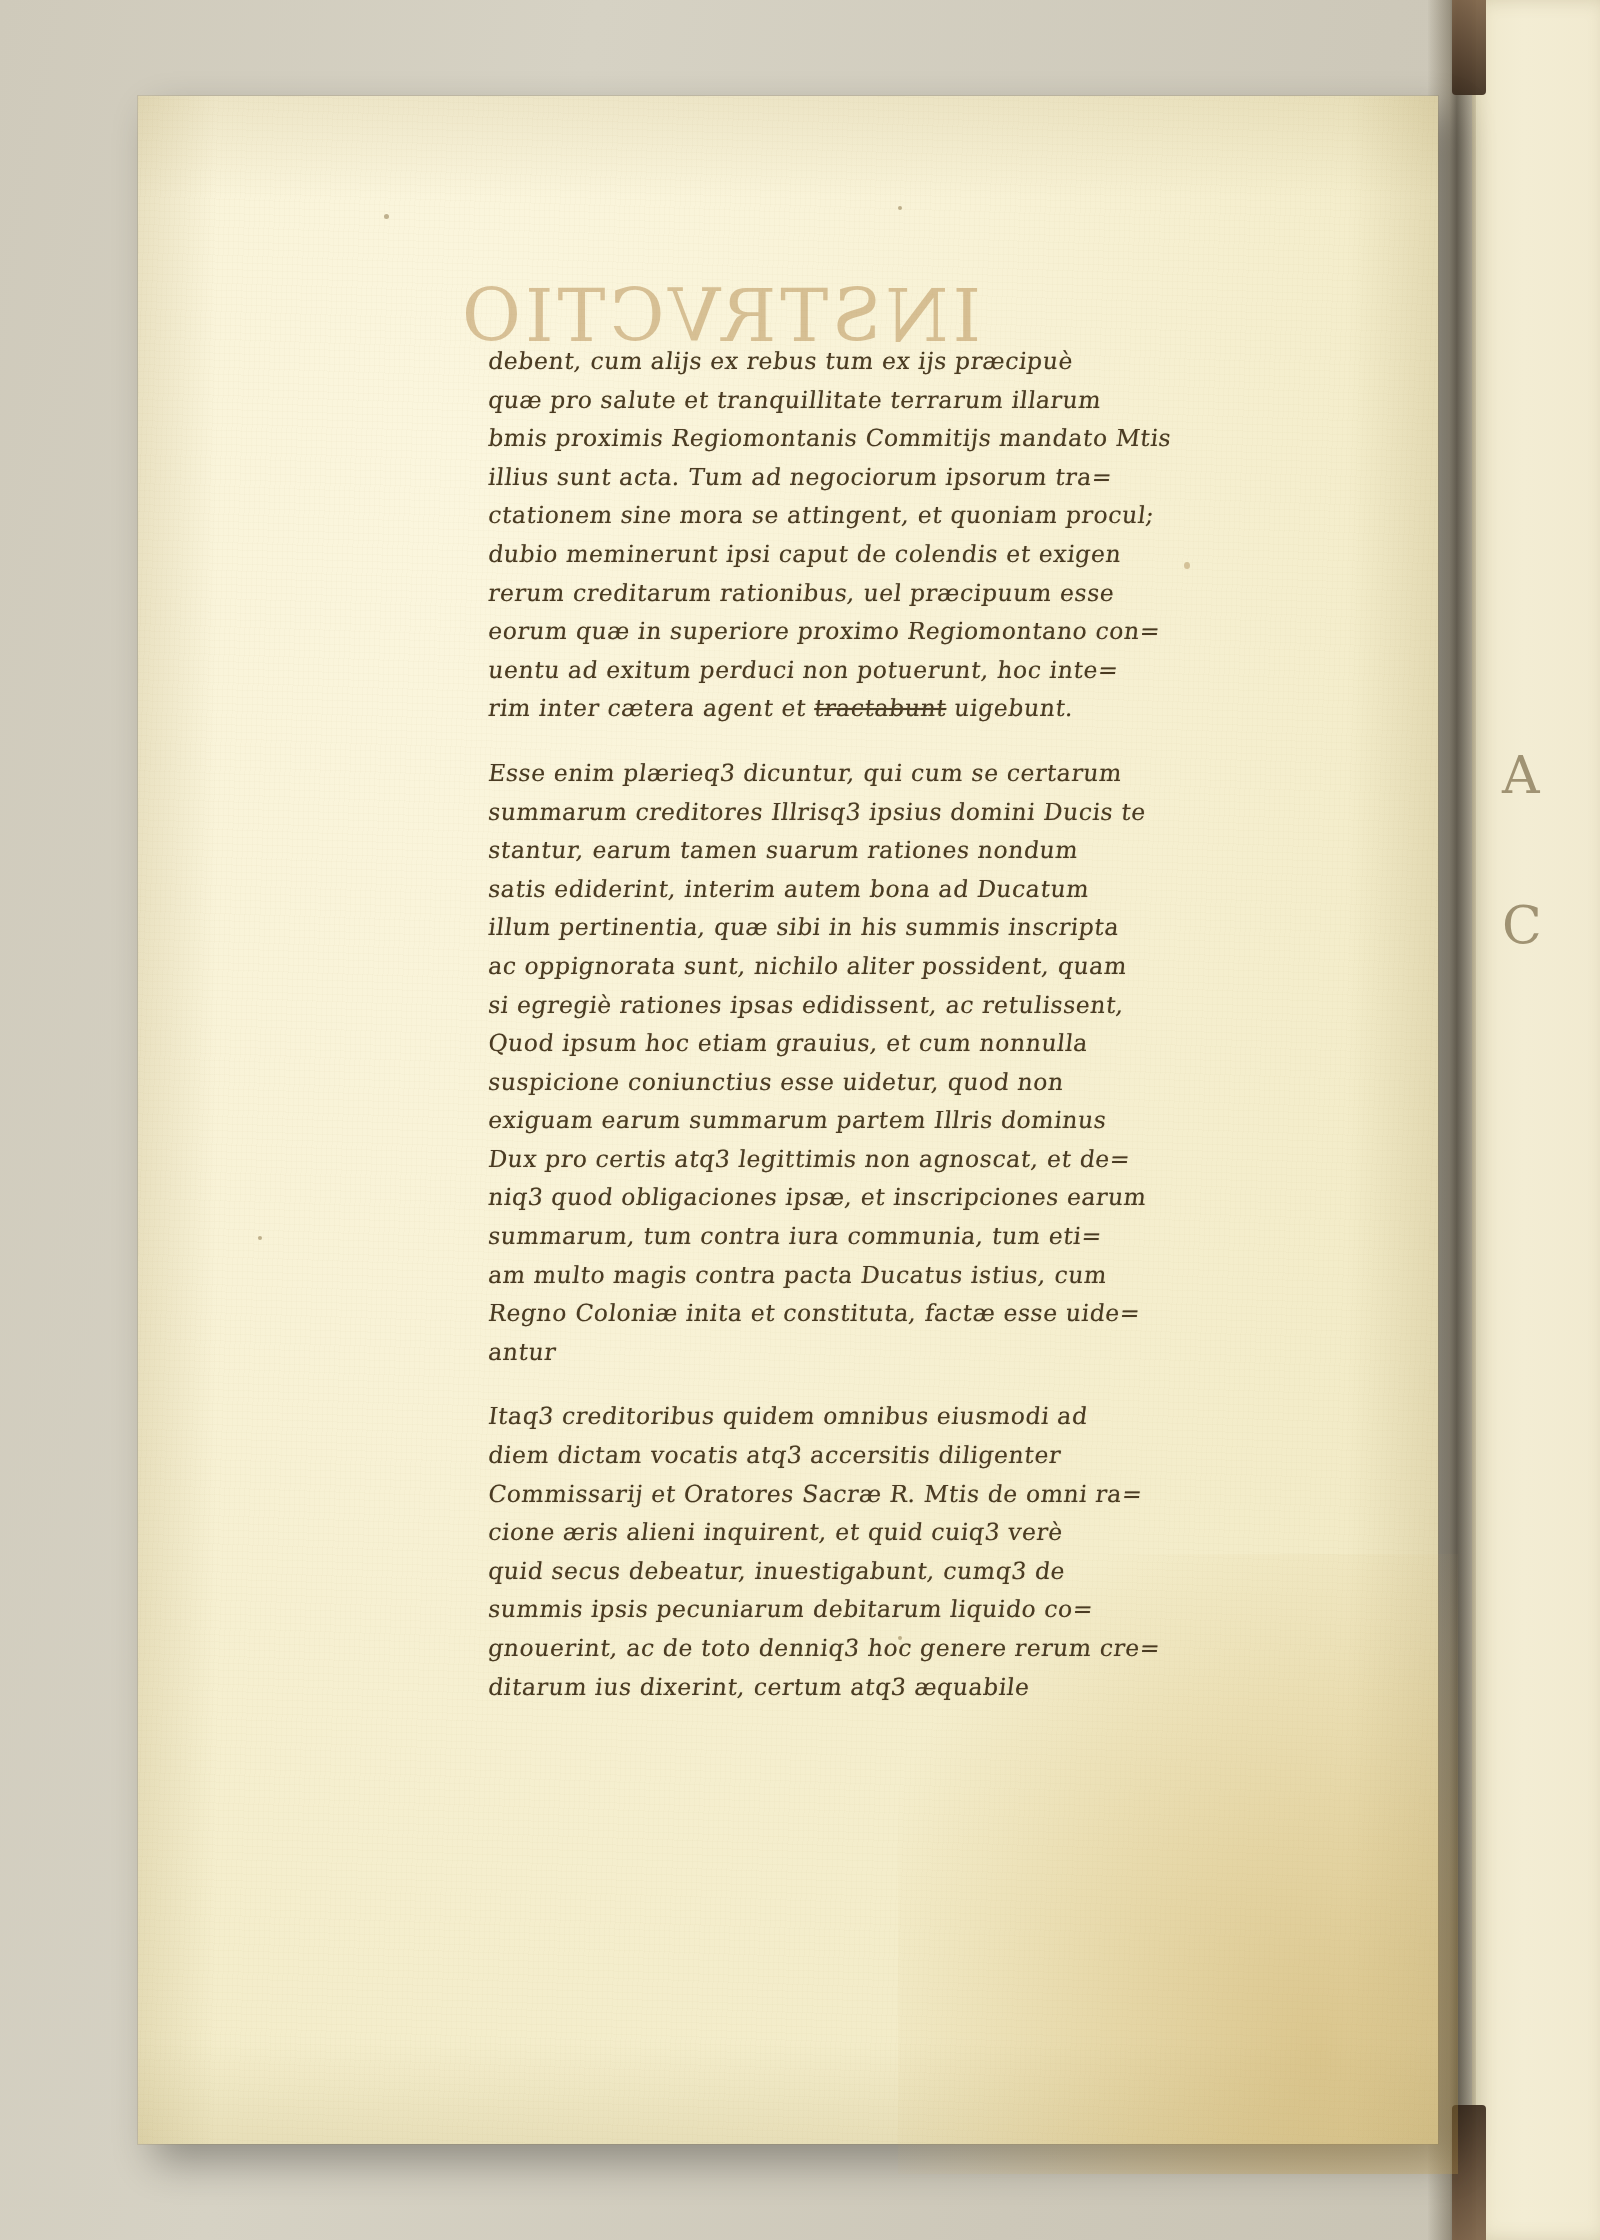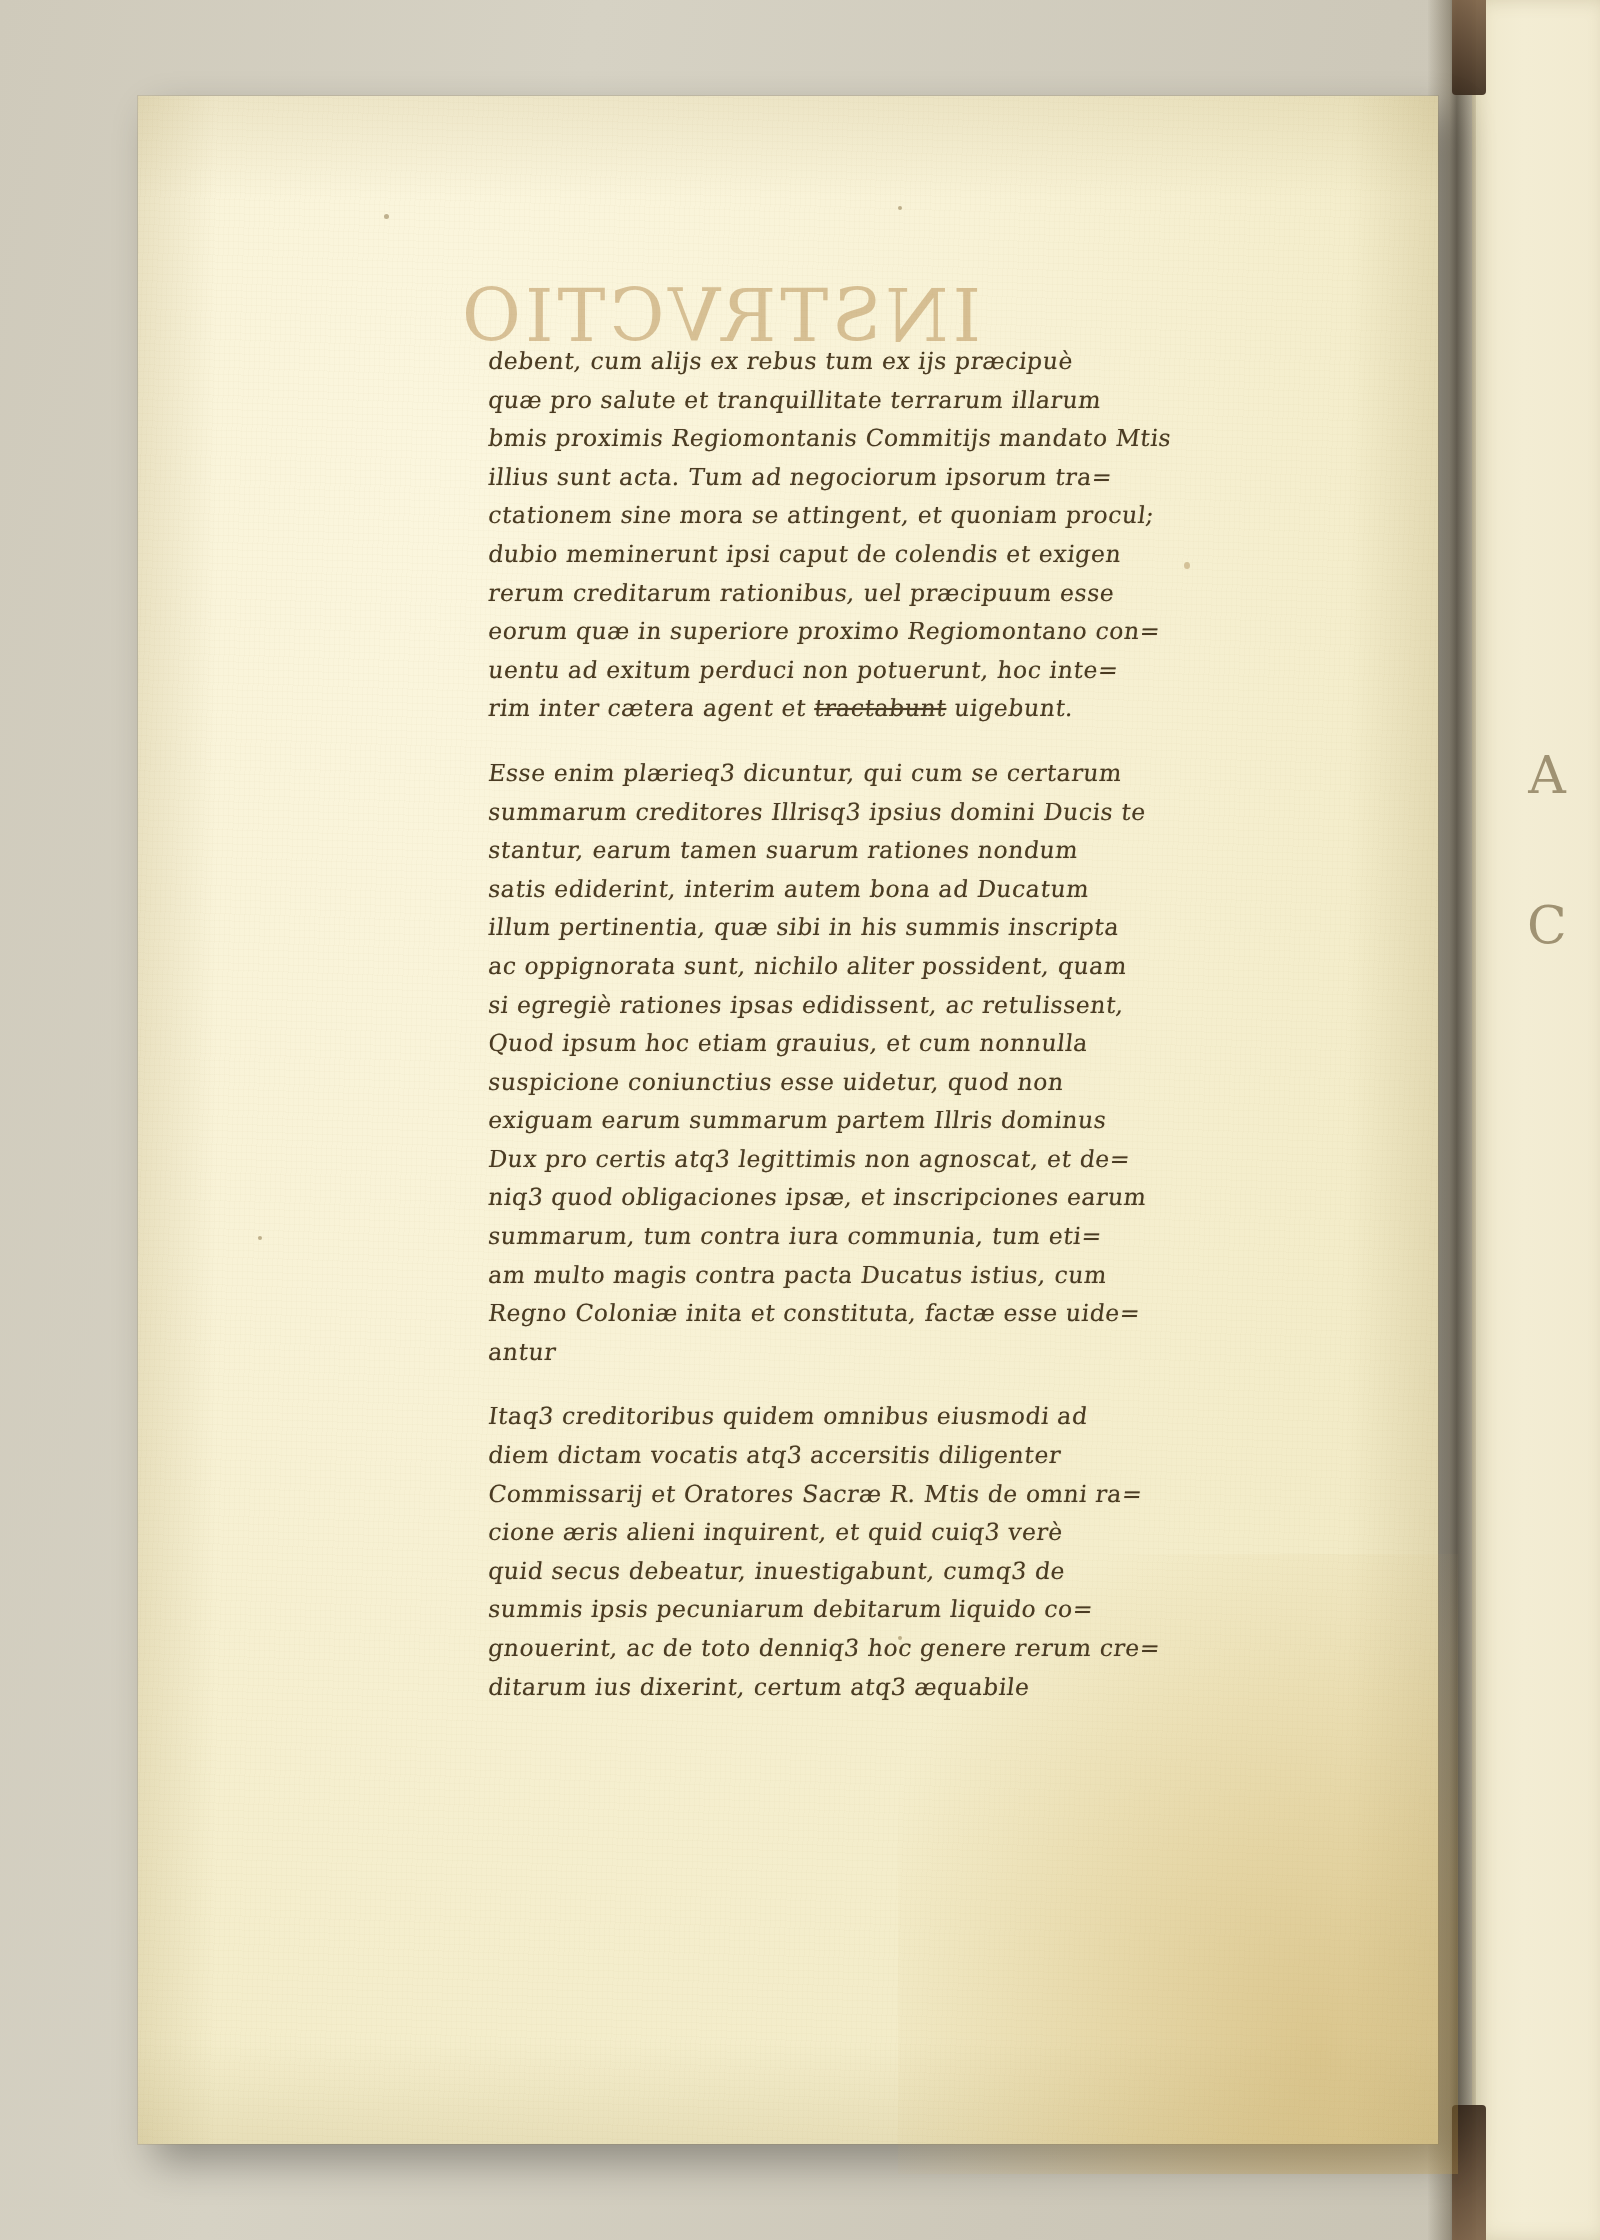--- a/index.html
+++ b/index.html
@@ -39,7 +39,6 @@
     height: 2240px;
     background: linear-gradient(90deg, #efe8cc 0%, #f3edd4 40%, #f1ead0 100%);
     box-shadow: inset 6px 0 18px rgba(120,104,60,0.22);
-    text-align: center;
   }
   .page-right .marks {
     position: absolute;

